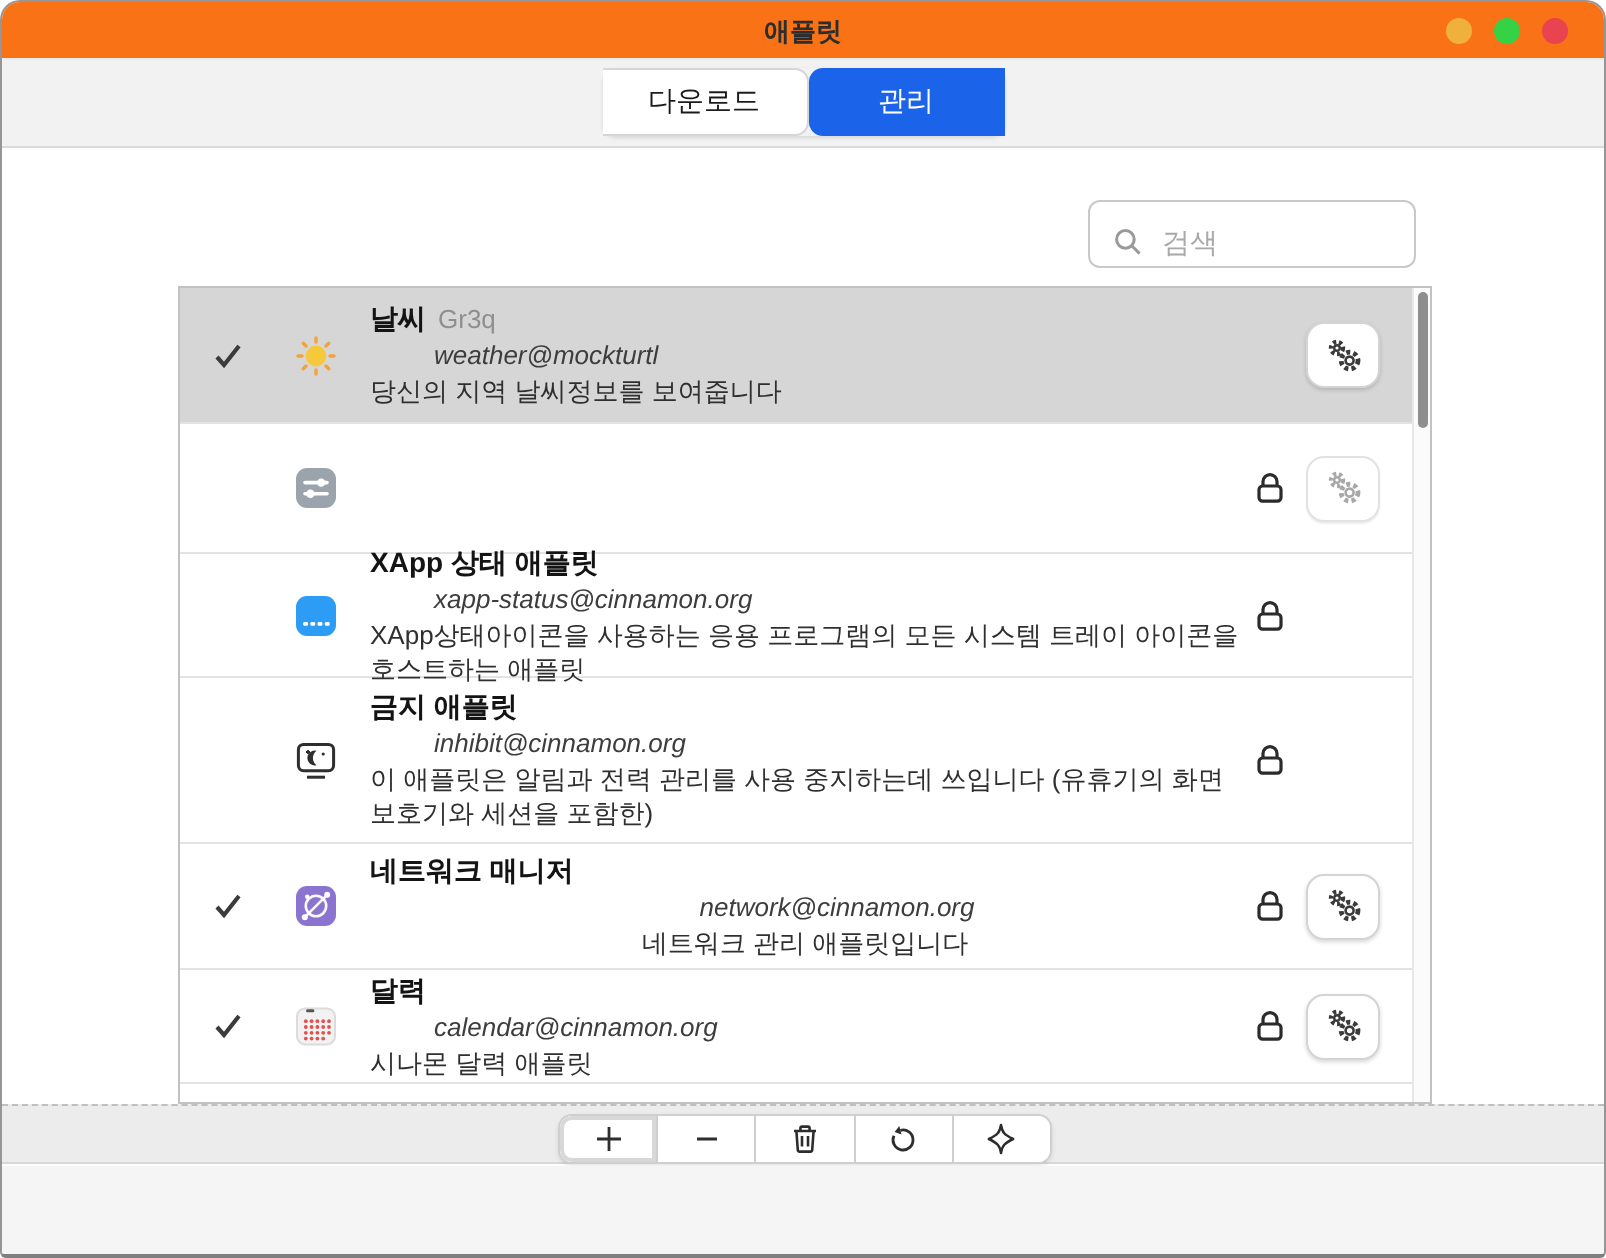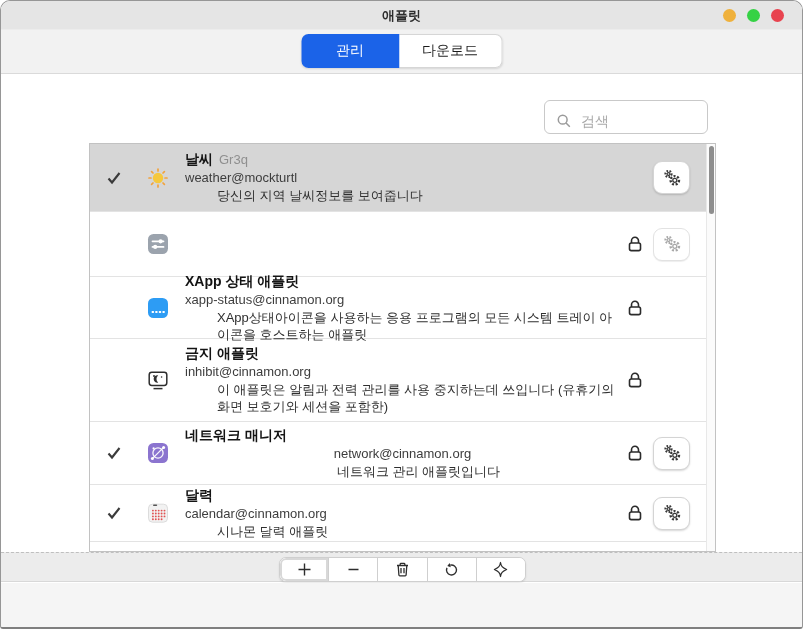--- a/index.html
+++ b/index.html
@@ -7,7 +7,7 @@
   .window{position:relative;width:803px;height:629px;background:#fff;border:1px solid #969696;
     border-bottom:2px solid #7f7f7f;border-radius:10px 10px 3px 3px;overflow:hidden;}
   
-  .titlebar{position:absolute;left:0;top:0;right:0;height:29px;background:#e5e5e5;border-bottom:1px solid #ececec;padding-left:22px;}
+  .titlebar{position:absolute;left:0;top:0;right:0;height:29px;background:#f97316;border-bottom:1px solid #ececec;padding-left:22px;}
   .title{position:absolute;left:0;right:0;top:0;height:29px;line-height:29px;text-align:center;
     font-size:13px;font-weight:600;color:#2d2d2d;}
   .lights{position:absolute;right:18px;top:8px;display:flex;gap:11px;}

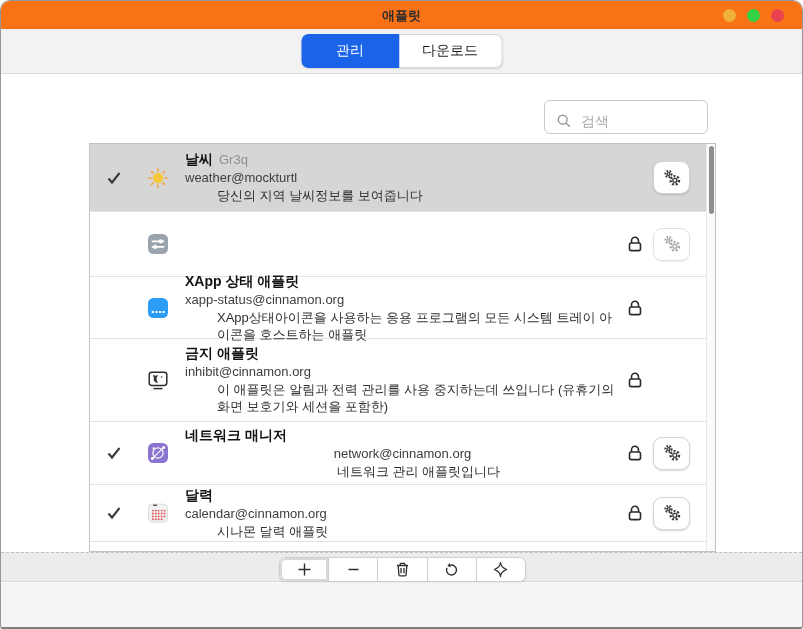--- a/index.html
+++ b/index.html
@@ -81,8 +81,8 @@
 
   <div class="tabstrip">
     <div class="tabgroup">
+      <button class="tab">다운로드</button>
       <button class="tab active">관리</button>
-      <button class="tab">다운로드</button>
     </div>
   </div>
 

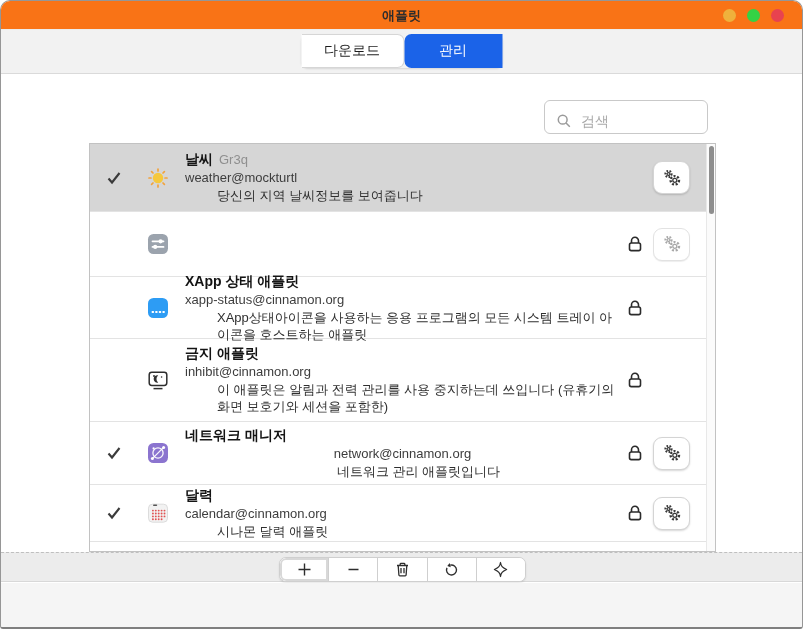--- a/index.html
+++ b/index.html
@@ -43,7 +43,7 @@
   .line1{display:flex;align-items:baseline;}
   .applet-title{font-size:14px;font-weight:bold;color:#141414;white-space:nowrap;}
   .suffix{font-size:13px;color:#8f8f8f;margin-left:6px;}
-  .uuid{font-size:13px;color:#3d3d3d;margin-top:1px;}
+  .uuid{font-size:13px;font-style:italic;color:#3d3d3d;margin-top:1px;margin-left:32px;}
   .desc{font-size:13px;color:#2f2f2f;line-height:17px;margin-top:2px;margin-left:32px;}
   .col-controls{margin-left:auto;display:flex;align-items:center;gap:9px;flex:none;}
   .lock-slot{width:18px;display:flex;justify-content:center;}

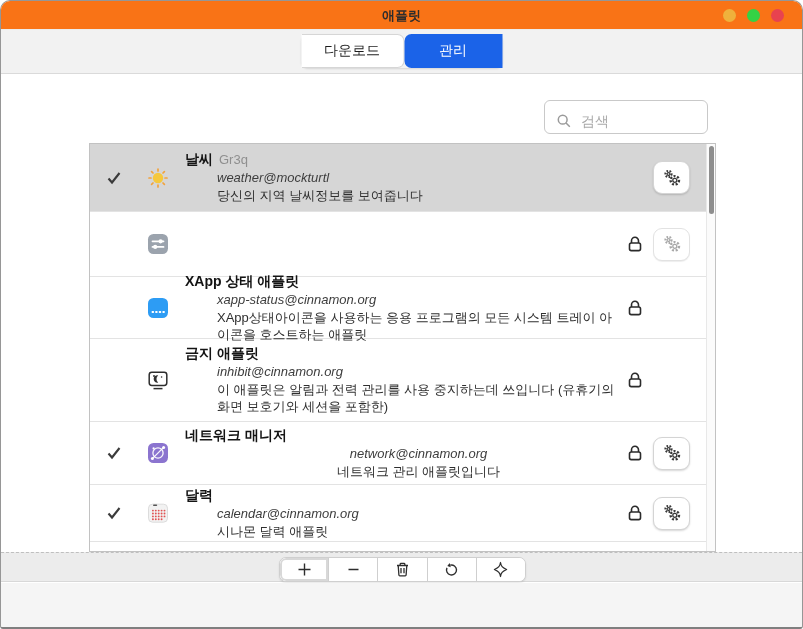--- a/index.html
+++ b/index.html
@@ -44,7 +44,7 @@
   .applet-title{font-size:14px;font-weight:bold;color:#141414;white-space:nowrap;}
   .suffix{font-size:13px;color:#8f8f8f;margin-left:6px;}
   .uuid{font-size:13px;font-style:italic;color:#3d3d3d;margin-top:1px;margin-left:32px;}
-  .desc{font-size:13px;color:#2f2f2f;line-height:17px;margin-top:2px;margin-left:32px;}
+  .desc{font-size:13px;color:#2f2f2f;line-height:17px;margin-top:2px;}
   .col-controls{margin-left:auto;display:flex;align-items:center;gap:9px;flex:none;}
   .lock-slot{width:18px;display:flex;justify-content:center;}
   .gear-btn{width:37px;height:33px;background:#fff;border:1px solid #d4d4d4;border-radius:9px;

